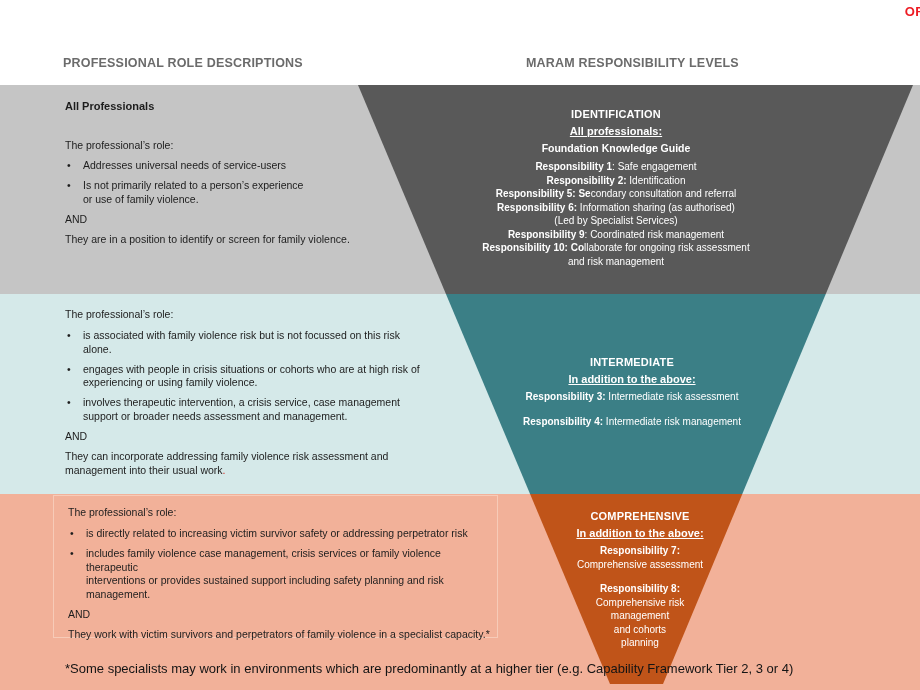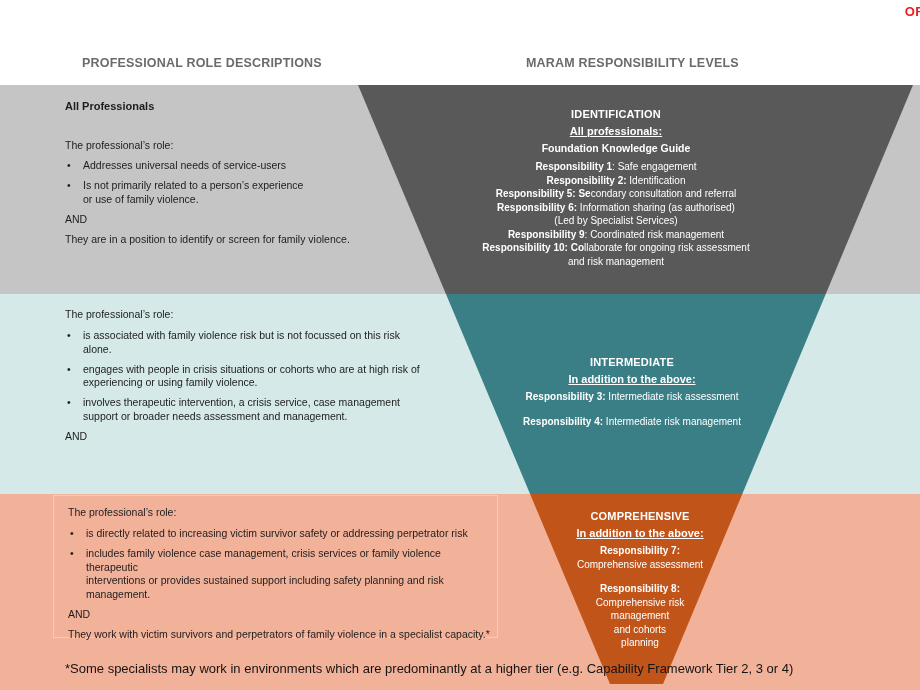--- a/index.html
+++ b/index.html
@@ -11,7 +11,7 @@
 
   .hdr{position:absolute;top:56px;font-weight:bold;font-size:12.5px;
     color:var(--header_gray);letter-spacing:.2px;}
-  .hdr.left{left:63px;margin-left:19px;}
+  .hdr.left{left:63px;}
   .hdr.right{left:526px;}
 
   .bands{position:absolute;left:0;top:85px;width:920px;height:605px;}

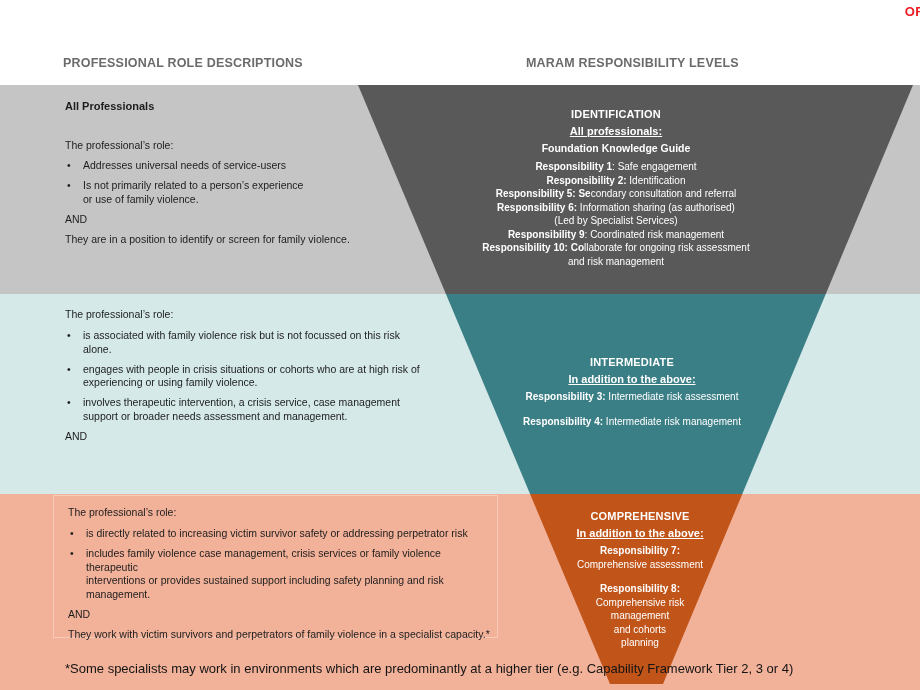--- a/index.html
+++ b/index.html
@@ -118,6 +118,8 @@
         </div>
       </div>
     <div class="and">AND</div>
+    <div class="para concl"><span>They can incorporate addressing family violence risk assessment and
+management into their usual work</span><span class="redp">.</span></div>
   </div>
 
   <div class="role r3">

